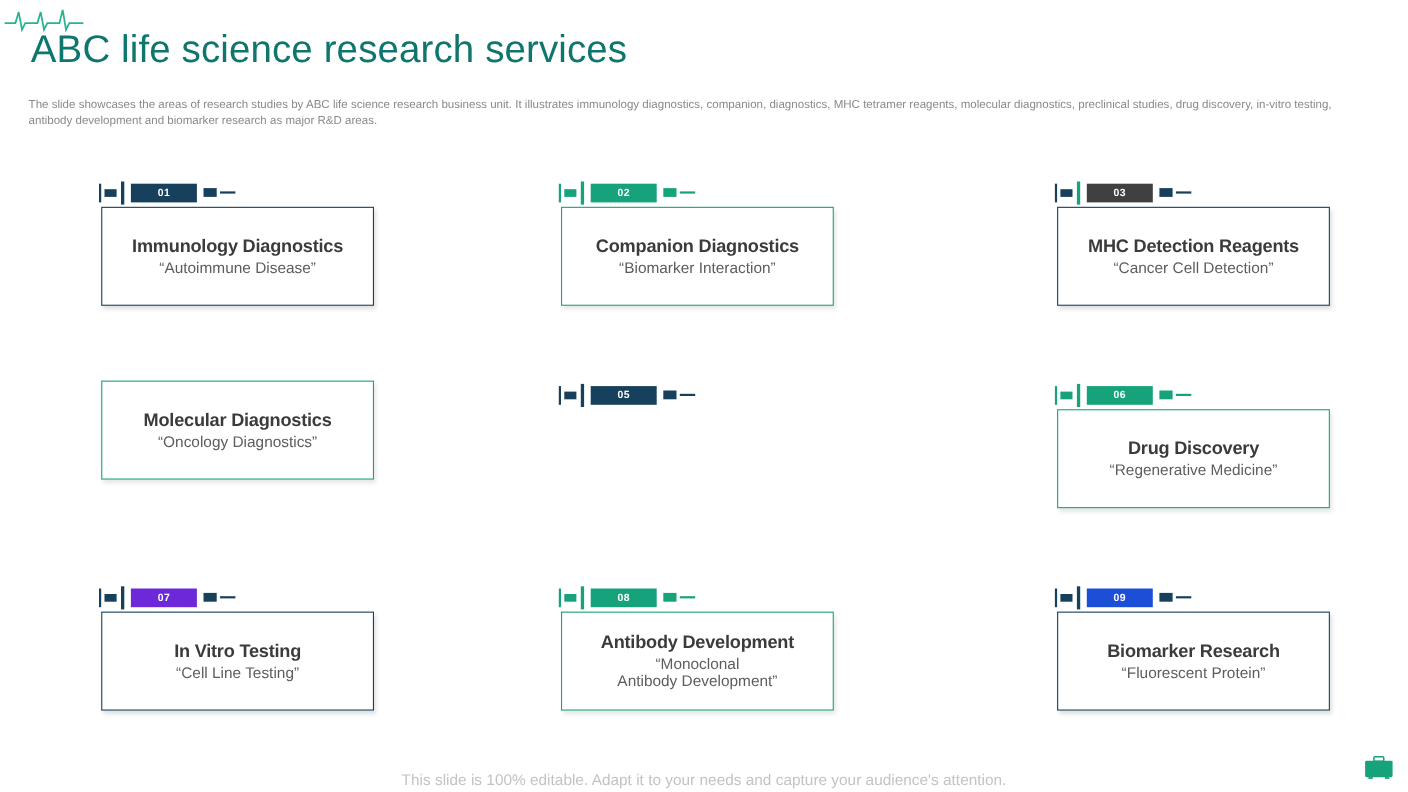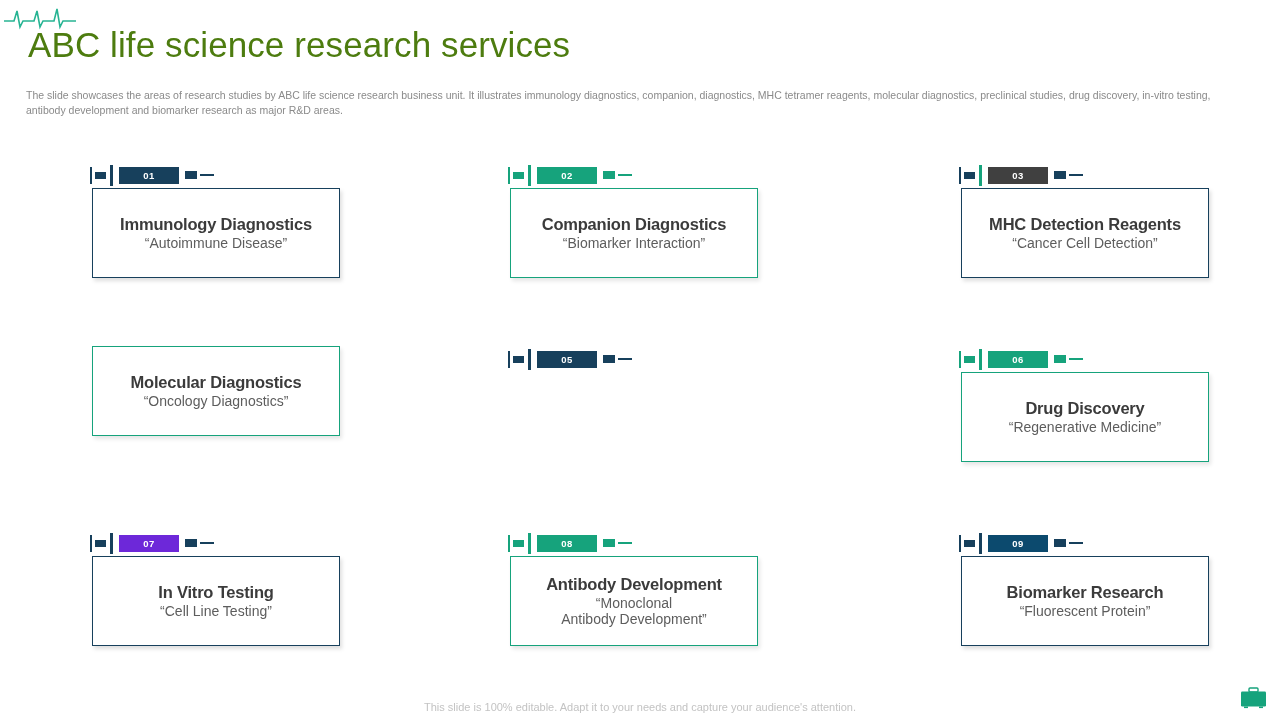--- a/index.html
+++ b/index.html
@@ -16,7 +16,7 @@
   .ecg-logo{position:absolute;left:4px;top:2px;width:72px;height:28px;}
   .page-title{
     position:absolute;left:28px;top:25px;
-    font-size:35px;font-weight:300;color:#4d7c0f;
+    font-size:35px;font-weight:300;color:#0f766e;
     letter-spacing:0.1px;white-space:nowrap;
   }
   .page-desc{

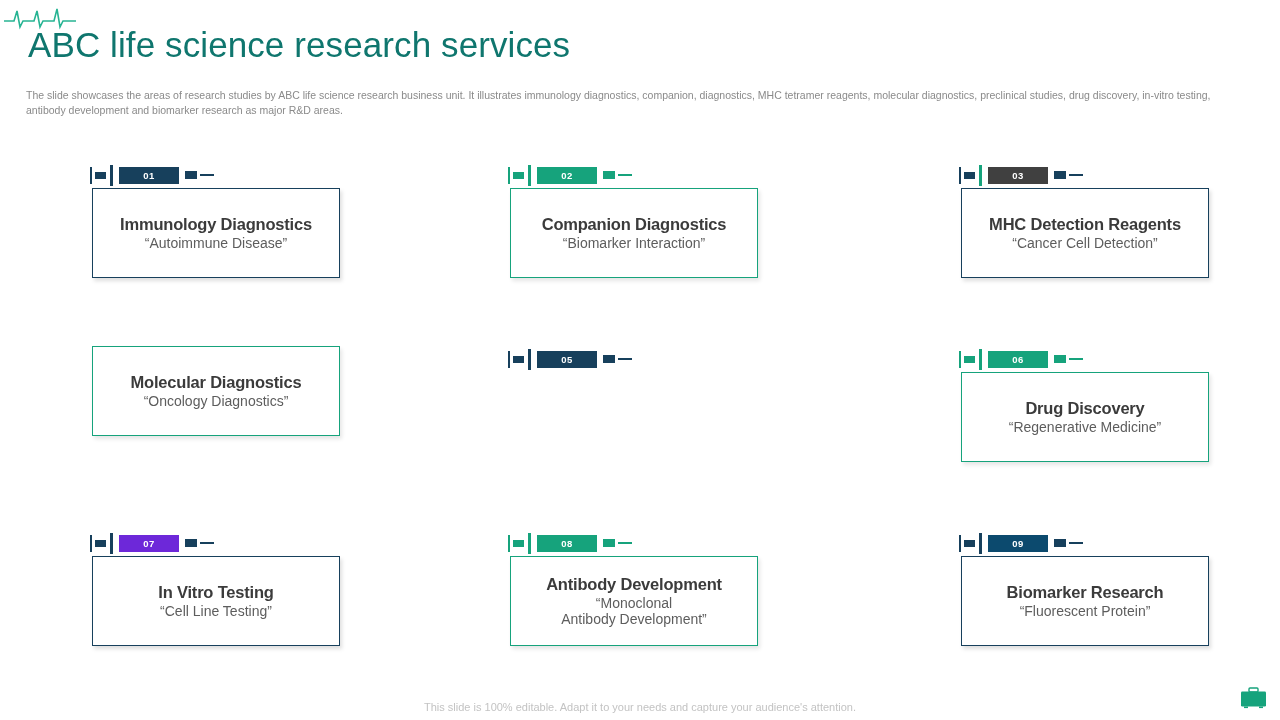--- a/index.html
+++ b/index.html
@@ -209,7 +209,7 @@
           <span class="tick-tall" style="background:#17405c"></span>
           <span class="dash-sm" style="background:#17405c"></span>
           <span class="tick-tall2" style="background:#17405c"></span>
-          <span class="num-badge" style="background:#0c4a6e">09</span>
+          <span class="num-badge" style="background:#1d4ed8">09</span>
           <span class="dash-sm2" style="background:#17405c"></span>
           <span class="dash-line" style="background:#17405c"></span>
         </div>

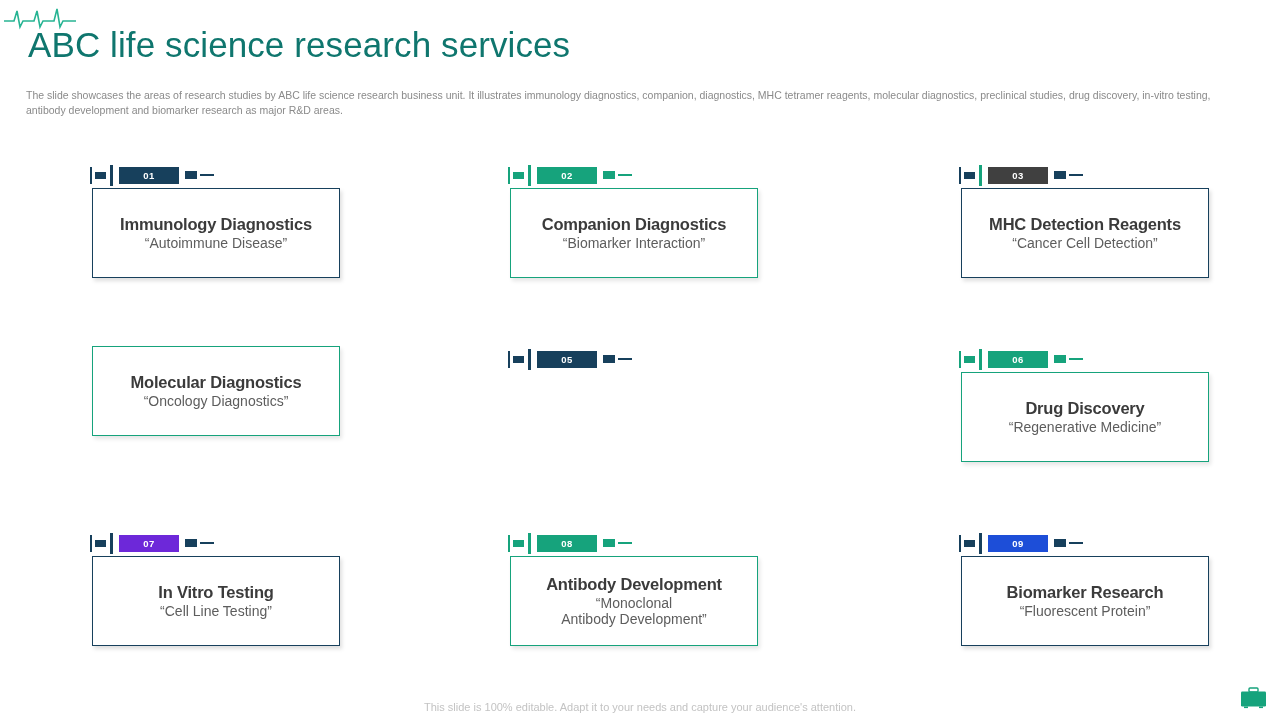--- a/index.html
+++ b/index.html
@@ -72,7 +72,7 @@
   
   .footer-note{
     position:absolute;left:0;top:701px;width:1280px;text-align:center;
-    font-size:11px;color:#c3c3c3;
+    font-size:14px;color:#c3c3c3;
   }
   .briefcase{position:absolute;left:1240px;top:687px;width:27px;height:22px;}
 </style>

